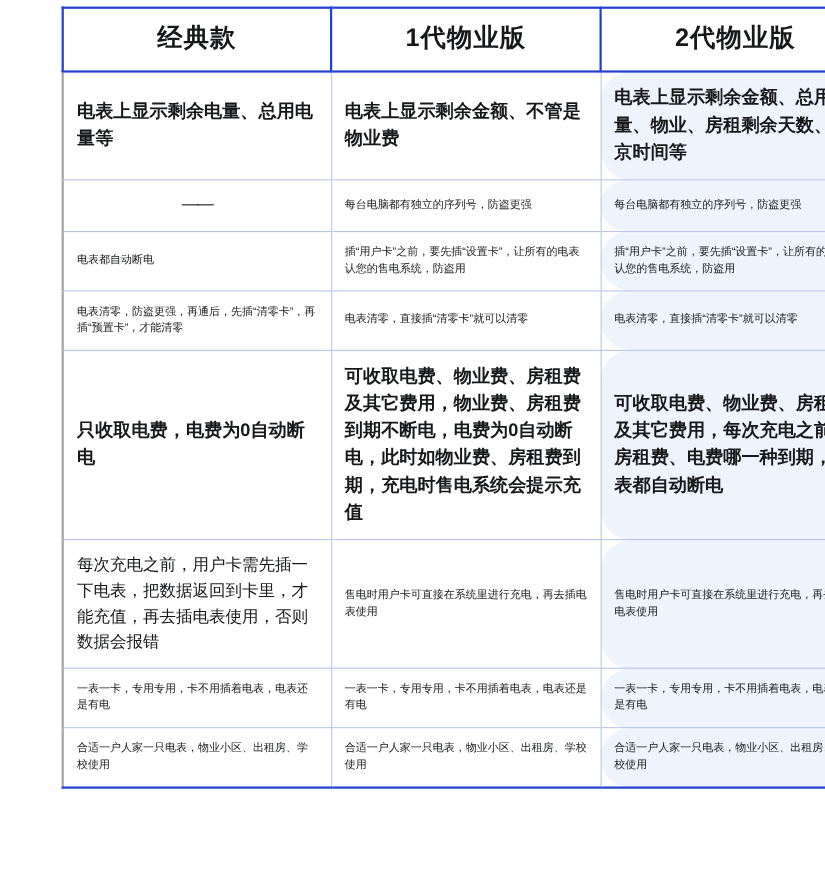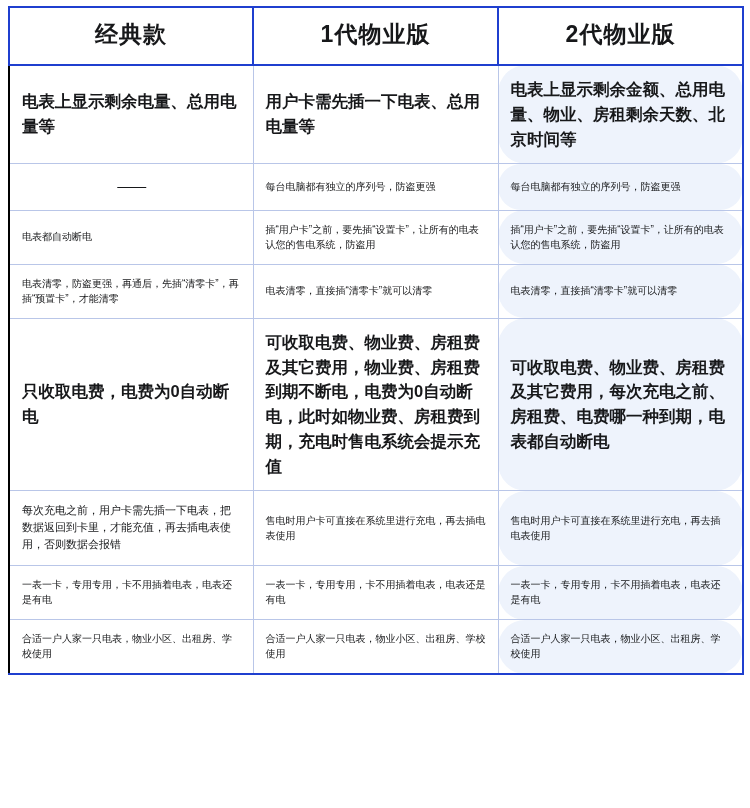--- a/index.html
+++ b/index.html
@@ -19,6 +19,7 @@
     box-sizing: border-box;
     padding: 6px 8px 8px 8px;
     position: relative;
+    margin-left: 48px;
   }
   table.compare {
     width: 734px;

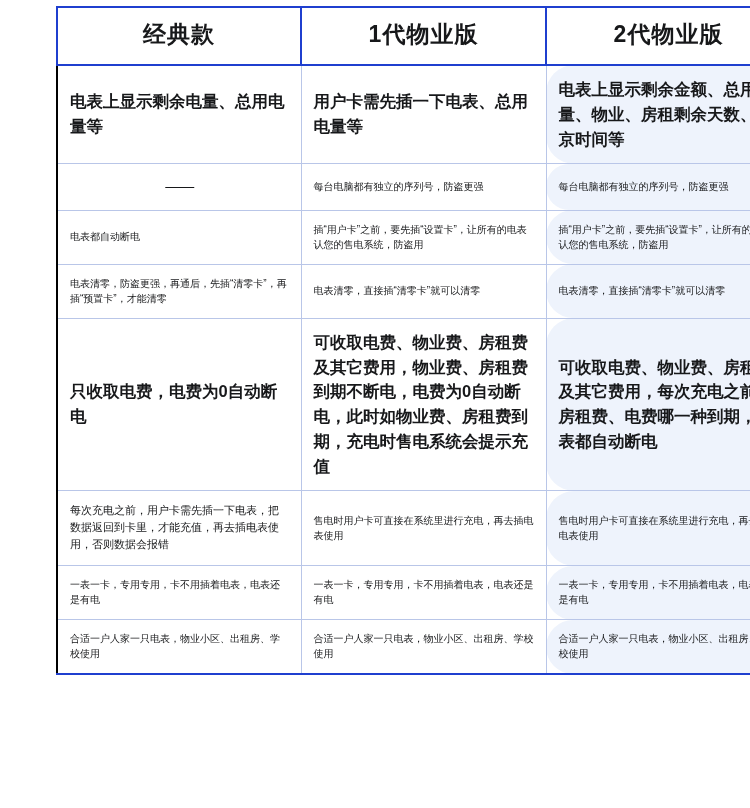--- a/index.html
+++ b/index.html
@@ -56,7 +56,7 @@
     color: #17181a;
   }
   tbody tr td.col1 {
-    border-left: 2px solid #000000;
+    border-left: 2px solid #a3a3a3;
   }
   tbody tr td.col3 {
     border-right: 2px solid #1f3fcf;

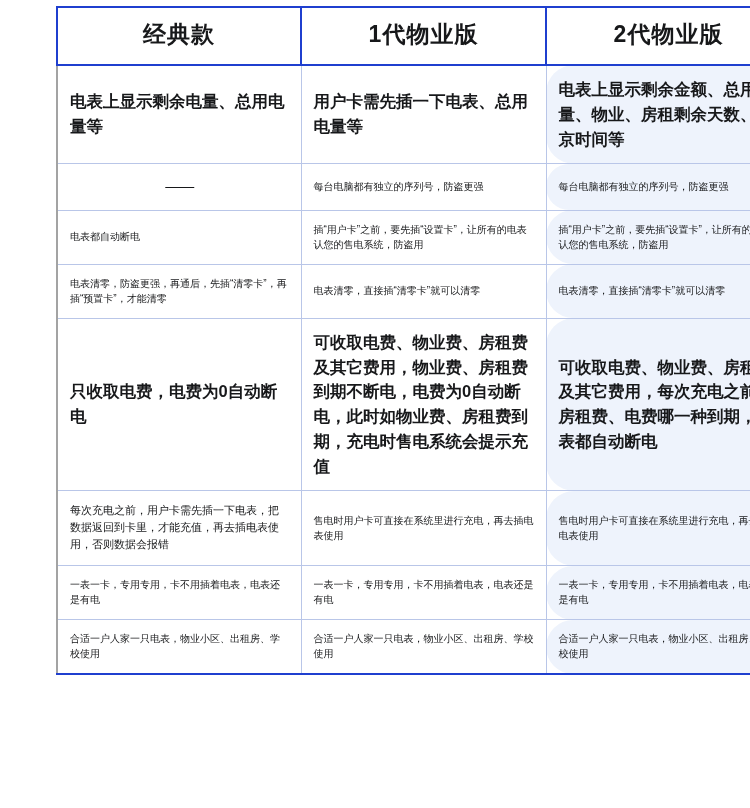--- a/index.html
+++ b/index.html
@@ -112,7 +112,7 @@
             <span class="cell-text">电表上显示剩余电量、总用电量等</span>
           </td>
         <td class="col2 bold">
-            <span class="cell-text">用户卡需先插一下电表、总用电量等</span>
+            <span class="cell-text">电表上显示剩余金额、不管是物业费</span>
           </td>
         <td class="col3 bold">
             <span class="cell-text">电表上显示剩余金额、总用电量、物业、房租剩余天数、北京时间等</span>

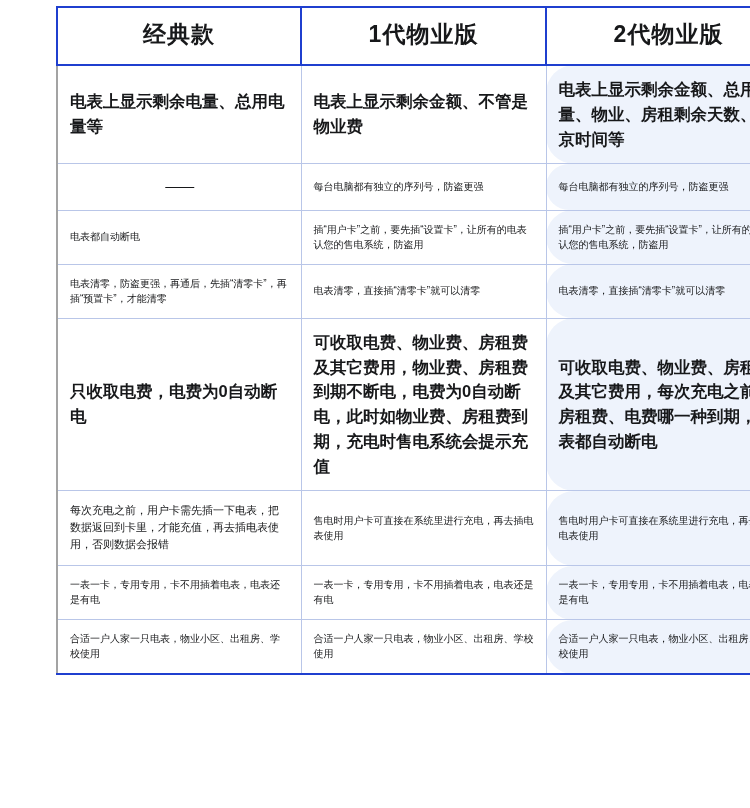--- a/index.html
+++ b/index.html
@@ -71,7 +71,7 @@
   }
 
   td.bold { font-weight: bold; font-size: 16.5px; }
-  td.small { font-size: 11px; line-height: 1.55; }
+  td.small { font-size: 15px; line-height: 1.55; }
   td.dash {
     text-align: center;
     color: #17181a;

